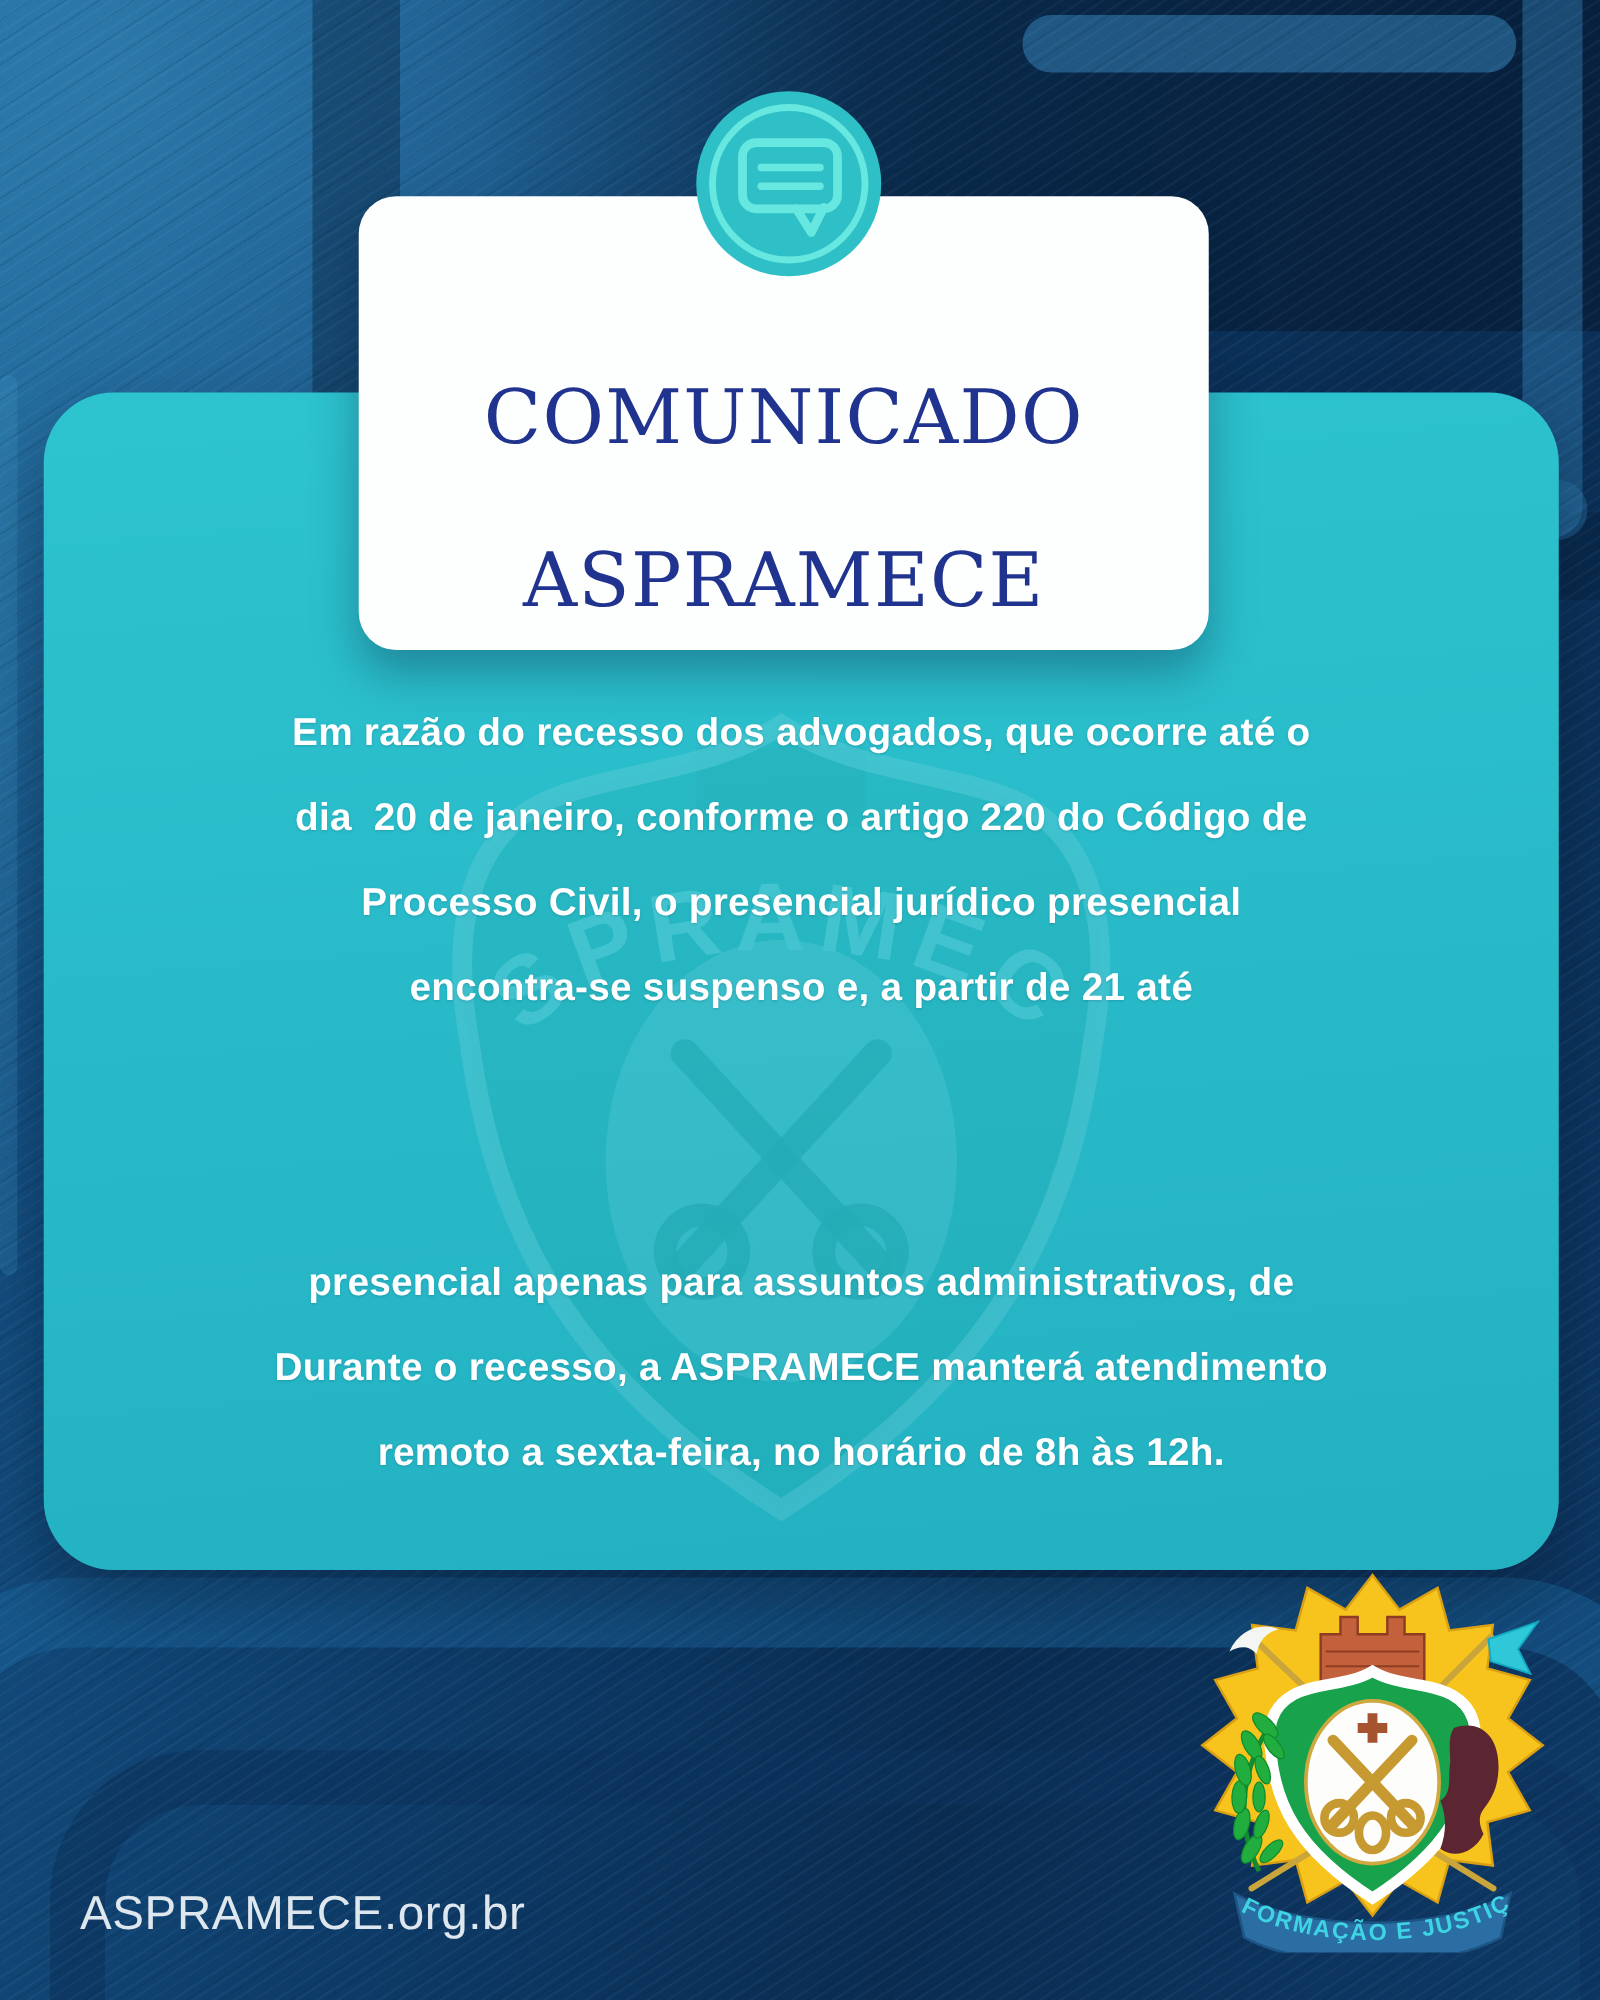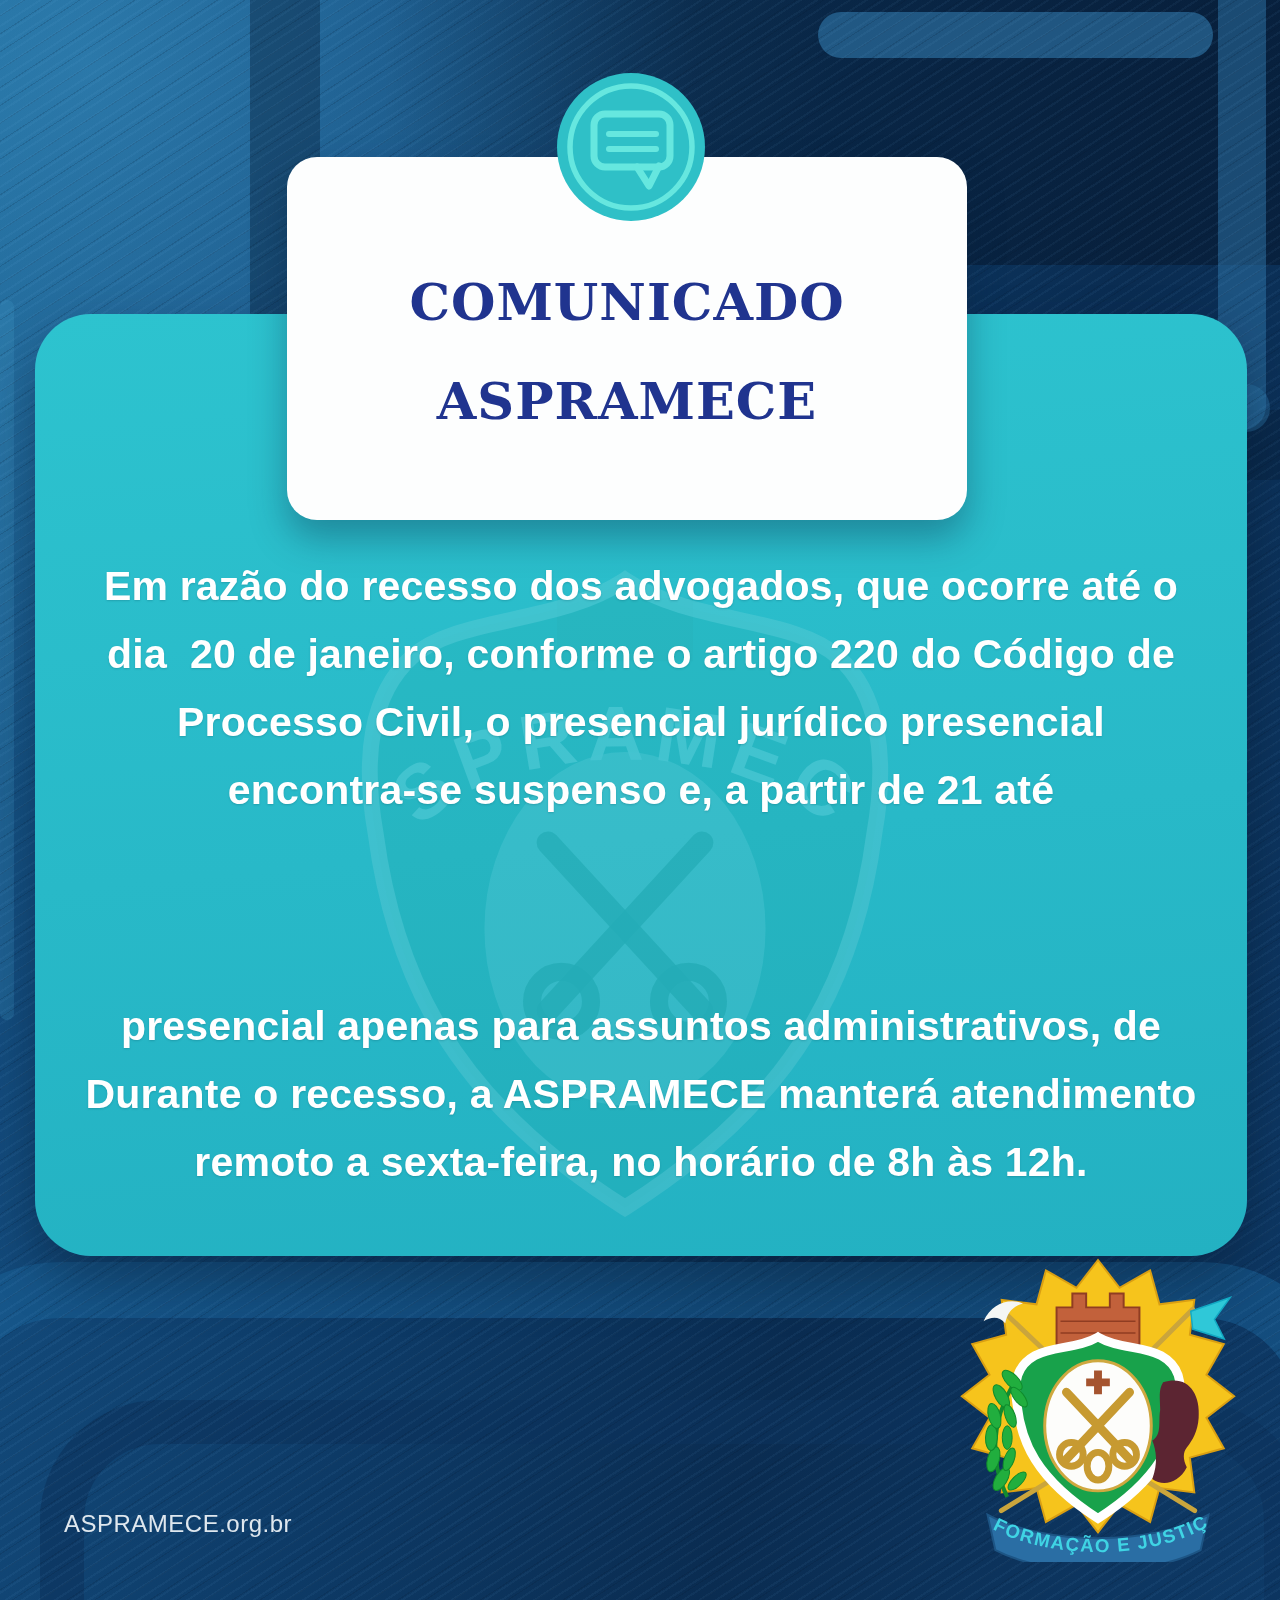--- a/index.html
+++ b/index.html
@@ -38,8 +38,8 @@
   .white-card{position:absolute;left:287px;top:157px;width:680px;height:363px;z-index:4;
     border-radius:30px;background:#fdfefe;box-shadow:0 18px 36px rgba(8,35,62,.35);
     text-align:center;padding-top:96px;box-sizing:border-box;}
-  .title-line{font-family:"DejaVu Serif",serif;font-weight:bold;font-size:51px;line-height:99px;
-    color:#20348f;letter-spacing:1px;}
+  .title-line{font-family:"DejaVu Serif",serif;font-weight:normal;font-size:60px;line-height:99px;
+    color:#20348f;letter-spacing:1px;margin-top:32px;}
   
   .icon-badge{position:absolute;left:556px;top:72px;width:150px;height:150px;z-index:5;}
   

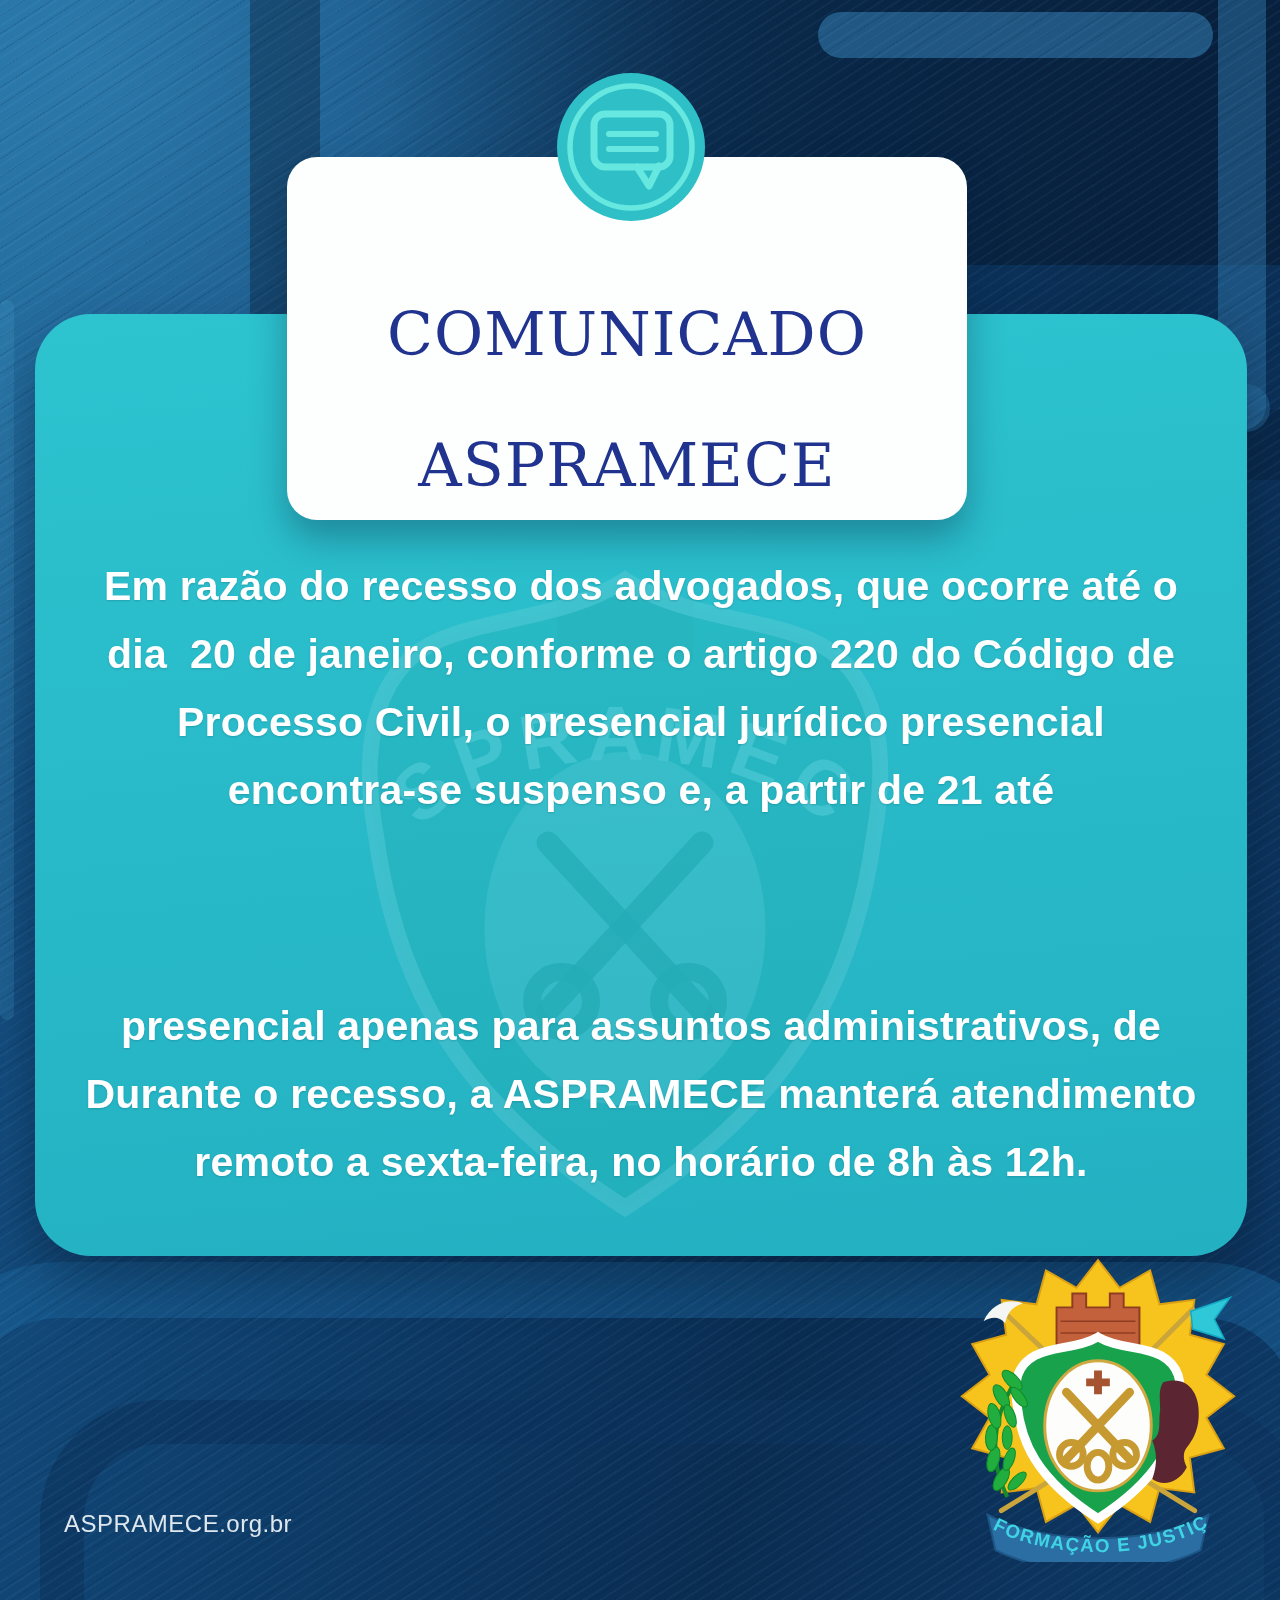--- a/index.html
+++ b/index.html
@@ -29,7 +29,7 @@
     box-shadow:0 26px 50px rgba(4,24,46,.38);}
   .watermark{position:absolute;left:250px;top:225px;width:680px;height:680px;opacity:.15;}
   .para{position:absolute;left:22px;right:22px;text-align:center;color:#ffffff;
-    font-weight:bold;font-size:41px;line-height:68px;letter-spacing:.2px;
+    font-weight:bold;font-size:31px;line-height:68px;letter-spacing:.2px;
     text-shadow:0 1px 2px rgba(10,80,95,.25);}
   .para-1{top:238px;}
   .para-2{top:678px;}

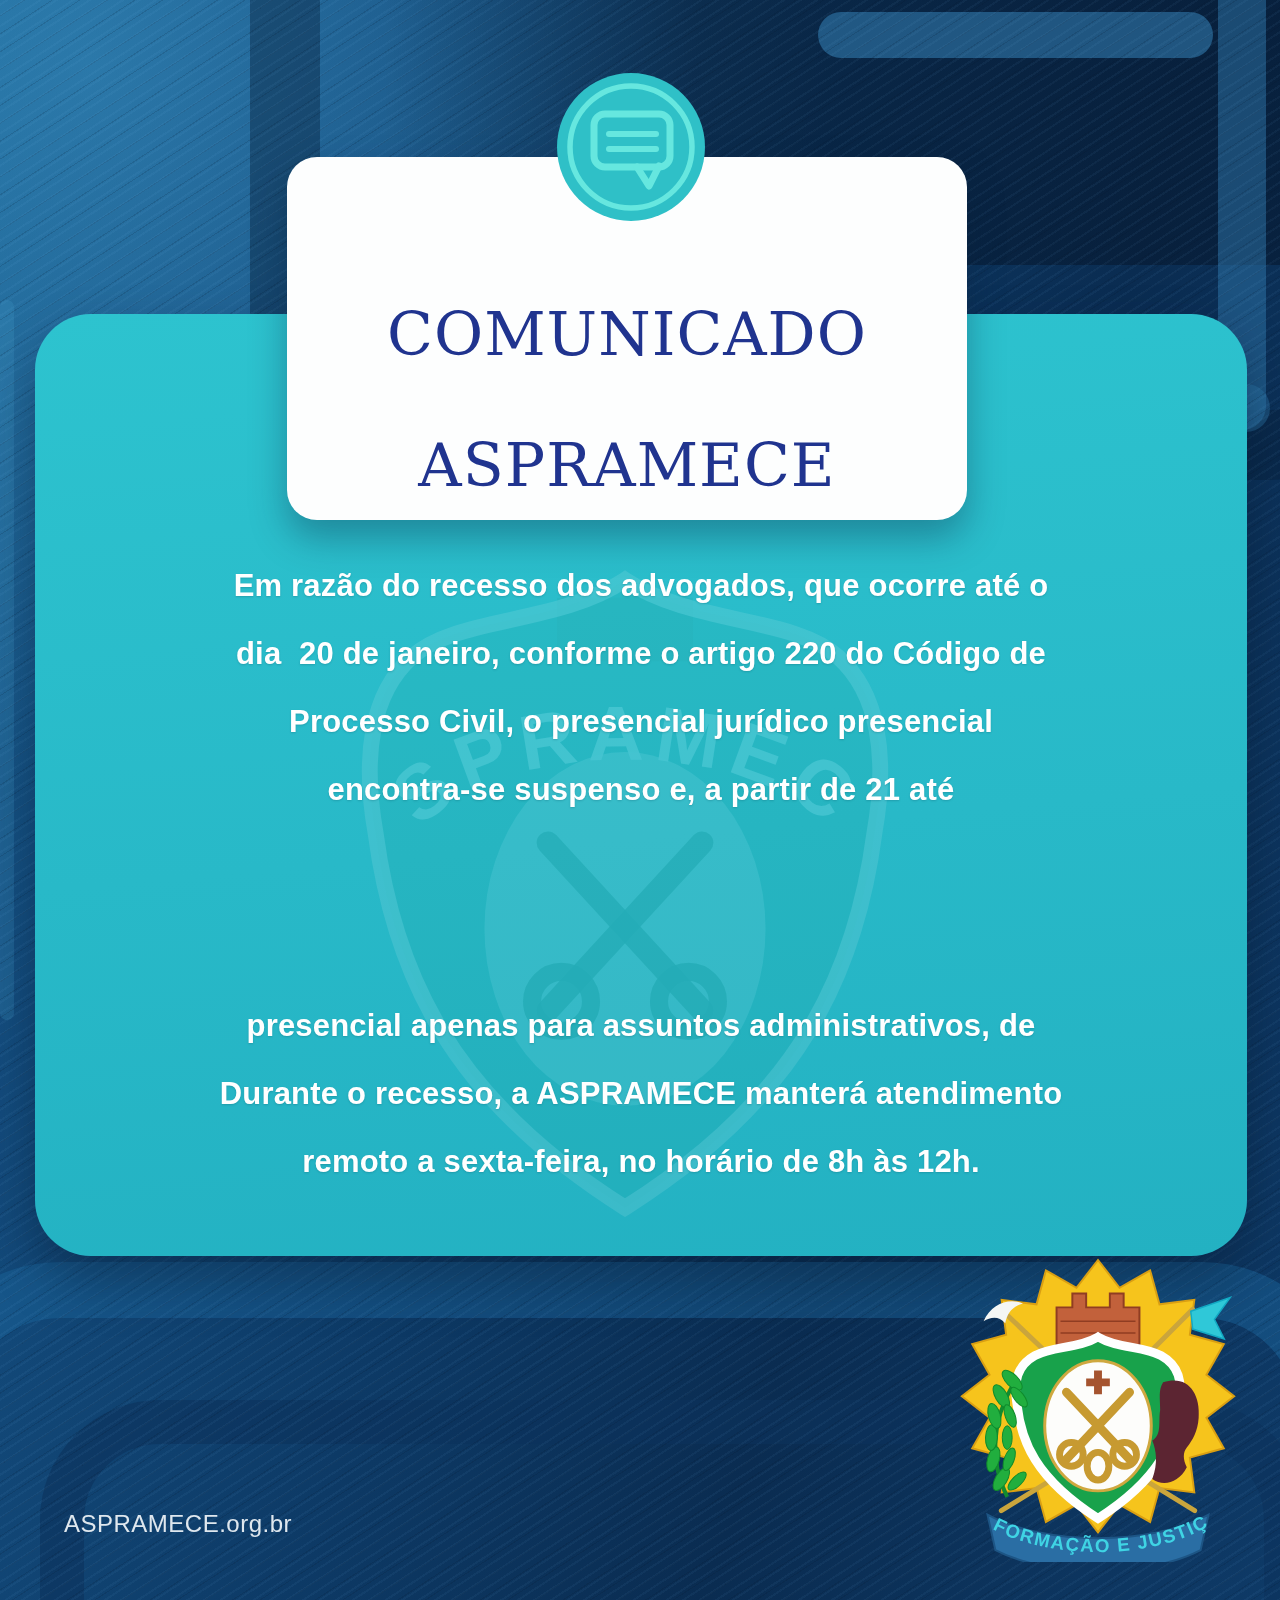--- a/index.html
+++ b/index.html
@@ -43,7 +43,7 @@
   
   .icon-badge{position:absolute;left:556px;top:72px;width:150px;height:150px;z-index:5;}
   
-  .footer-url{position:absolute;left:64px;top:1510px;z-index:4;color:#dfe7ee;font-size:24px;letter-spacing:.5px;}
+  .footer-url{position:absolute;left:64px;top:1510px;z-index:4;color:#dfe7ee;font-size:38px;letter-spacing:.5px;}
   .logo{position:absolute;left:950px;top:1256px;width:296px;height:306px;z-index:4;}
 </style>
 </head>

